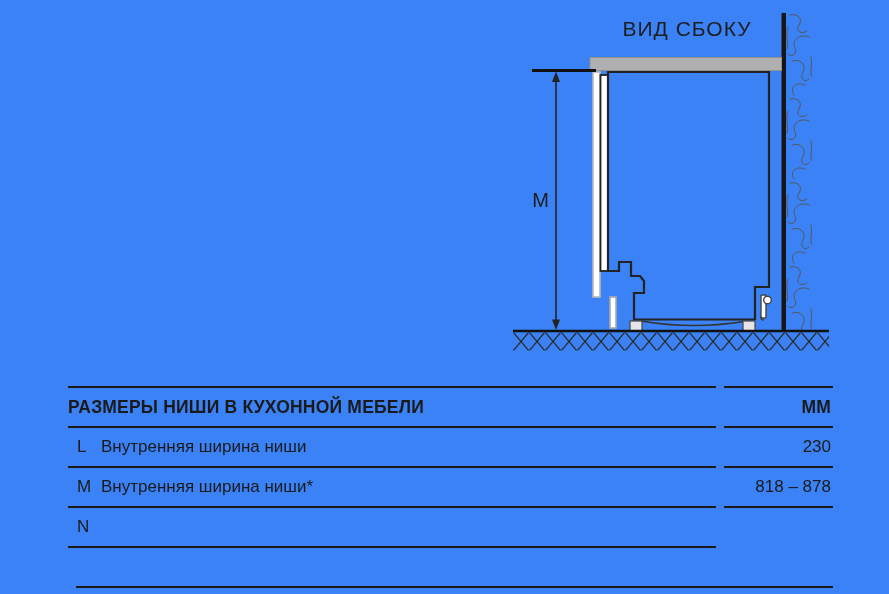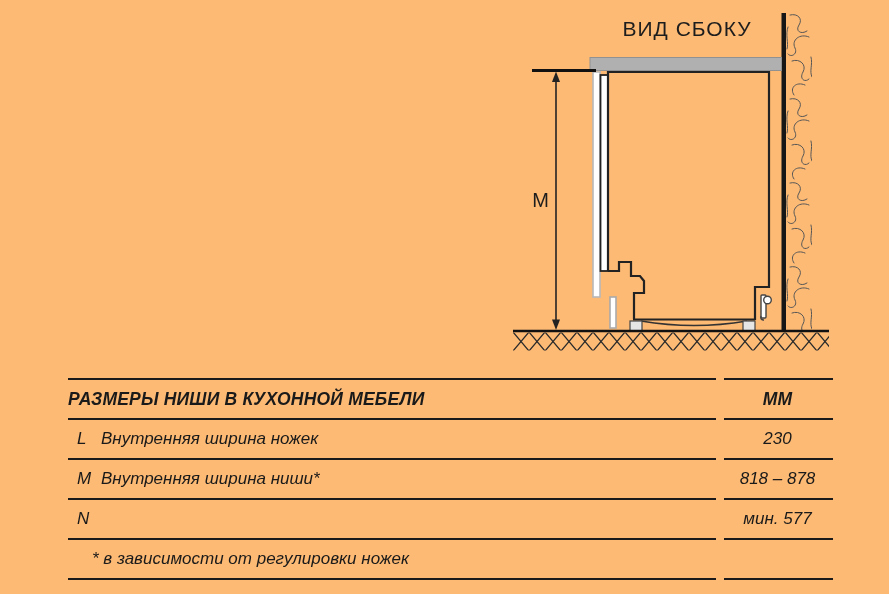--- a/index.html
+++ b/index.html
@@ -4,7 +4,7 @@
 <style>
   html,body { margin:0; padding:0; background:#ffffff; }
   .page {
-    position:relative; width:889px; height:594px; background:#fdba74;
+    position:relative; width:889px; height:594px; background:#3b82f6;
     font-family:"Liberation Sans", sans-serif; color:#1a1a1a; overflow:hidden;
   }
   .page svg { position:absolute; left:0; top:0; }

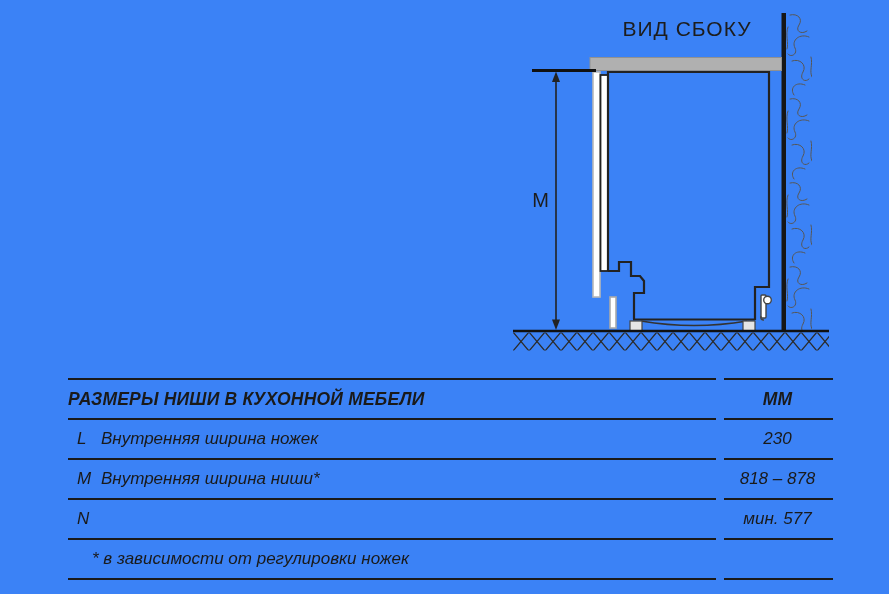--- a/index.html
+++ b/index.html
@@ -11,7 +11,7 @@
   .page svg text { font-family:"Liberation Sans", sans-serif; fill:#1d1d1d; }
 
   
-  .dim-table { position:absolute; left:68px; top:378px; width:765px; font-size:17px;font-style:italic; }
+  .dim-table { position:absolute; left:68px; top:386px; width:765px; font-size:17px; }
   .trow { display:flex; }
   .cl { width:648px; display:flex; align-items:center; border-bottom:2px solid #1a1a1a; height:40px; box-sizing:border-box; }
   .cg { width:8px; }

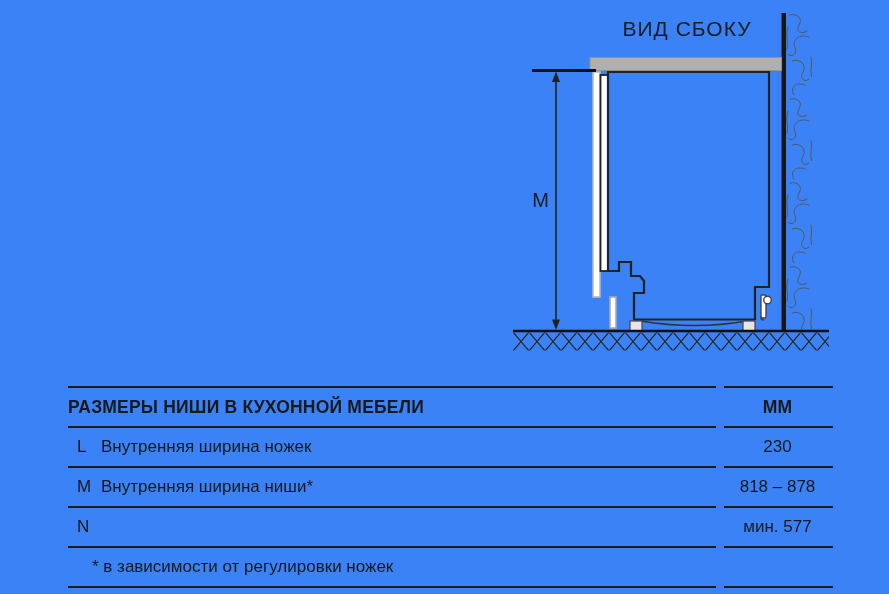--- a/index.html
+++ b/index.html
@@ -15,7 +15,7 @@
   .trow { display:flex; }
   .cl { width:648px; display:flex; align-items:center; border-bottom:2px solid #1a1a1a; height:40px; box-sizing:border-box; }
   .cg { width:8px; }
-  .cr { flex:1; display:flex; align-items:center; justify-content:center; border-bottom:2px solid #1a1a1a; height:40px; box-sizing:border-box; padding-right:2px; }
+  .cr { flex:1; display:flex; align-items:center; justify-content:flex-end; border-bottom:2px solid #1a1a1a; height:40px; box-sizing:border-box; padding-right:2px; }
   .t-head .cl, .t-head .cr { border-top:2px solid #1a1a1a; height:42px; font-weight:bold; font-size:17.5px; letter-spacing:.2px; }
   .row-key { width:33px; padding-left:9px; box-sizing:border-box; }
   .row-label { }

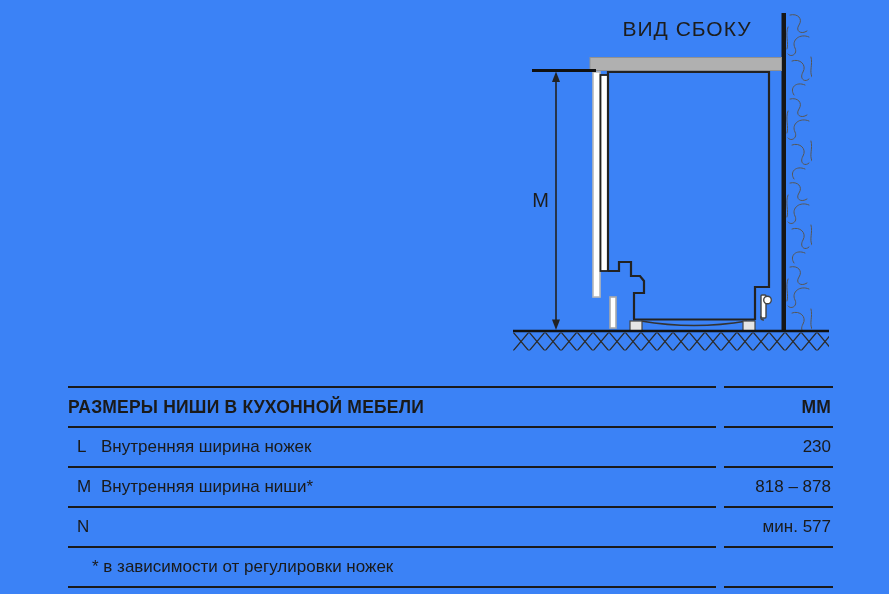--- a/index.html
+++ b/index.html
@@ -98,7 +98,7 @@
     <div class="trow">
       <div class="cl">
         <span class="row-key">L</span>
-        <span class="row-label">Внутренняя ширина ножек</span>
+        <span class="row-label">Внутренняя ширина ниши</span>
       </div>
       <div class="cg"></div>
       <div class="cr">

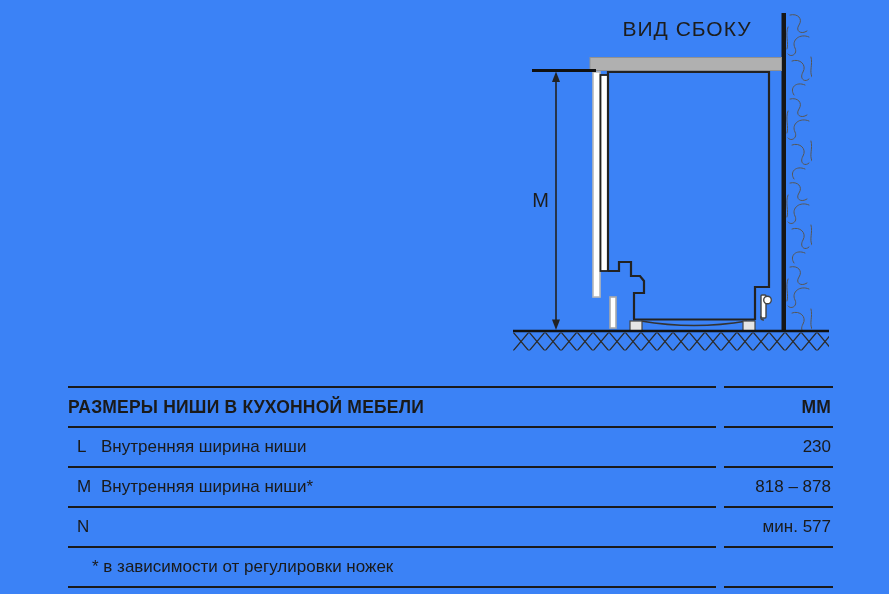--- a/index.html
+++ b/index.html
@@ -122,9 +122,6 @@
         <span class="row-key">N</span>
       </div>
       <div class="cg"></div>
-      <div class="cr">
-          <span>мин. 577</span>
-        </div>
     </div>
 
     <div class="trow t-foot">

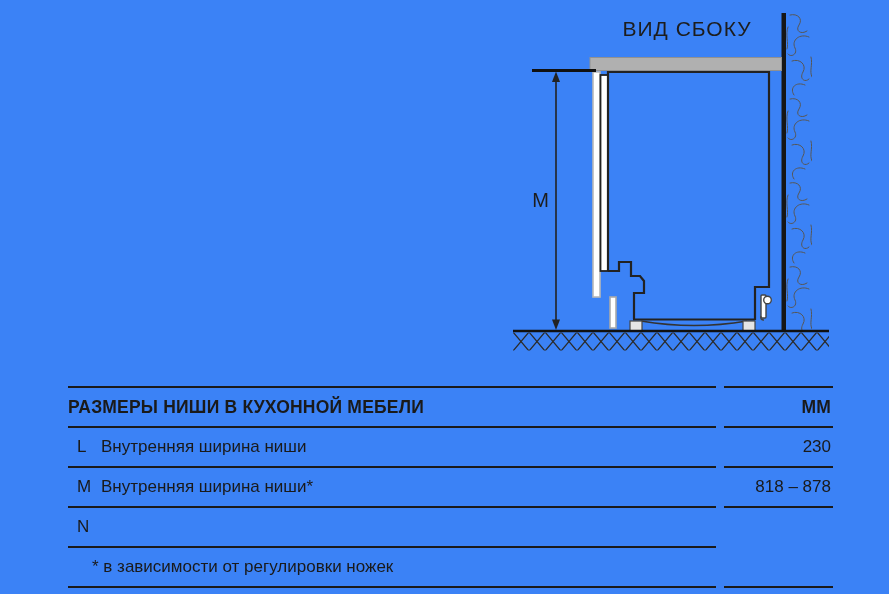--- a/index.html
+++ b/index.html
@@ -125,9 +125,6 @@
     </div>
 
     <div class="trow t-foot">
-      <div class="cl">
-          <span>* в зависимости от регулировки ножек</span>
-        </div>
       <div class="cg"></div>
       <div class="cr"></div>
     </div>

